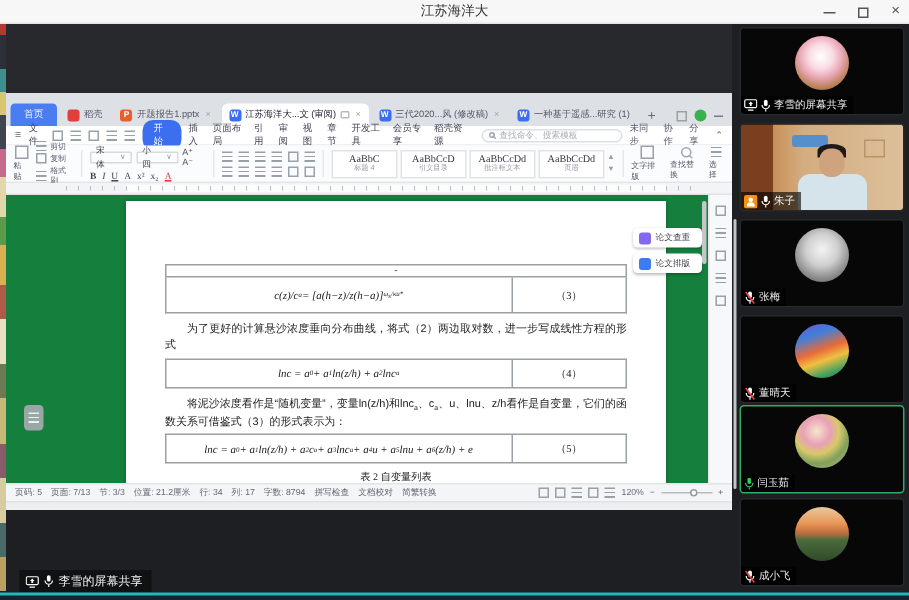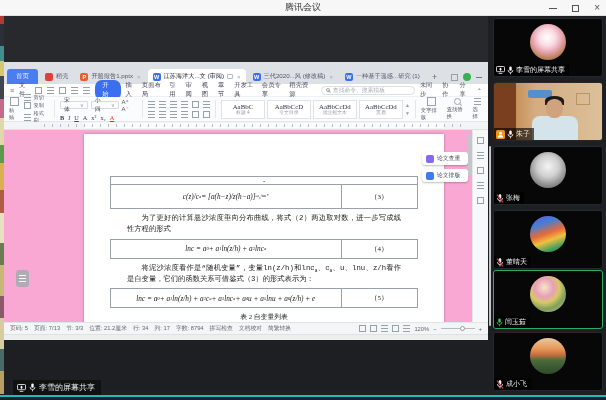--- a/index.html
+++ b/index.html
@@ -138,7 +138,7 @@
 <div class="app">
 
   <div class="titlebar">
-    <span>腾讯会议</span>
+    <span>江苏海洋大</span>
     <div class="win-controls">
       <div class="wc-min"></div>
       <div class="wc-max"></div>

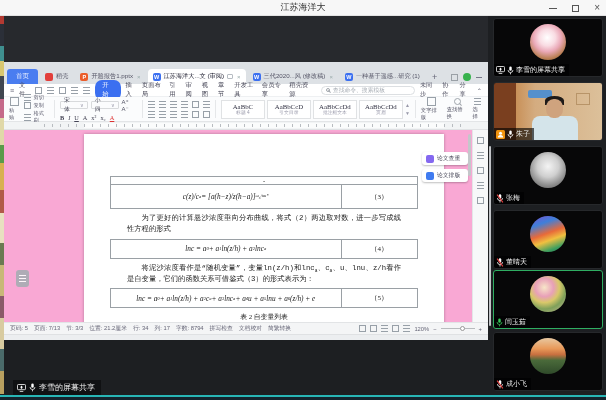--- a/index.html
+++ b/index.html
@@ -75,7 +75,7 @@
   .ruler .ticks{position:absolute;left:40px;right:20px;top:2px;bottom:2px;background:repeating-linear-gradient(90deg,#b8bcc0 0 1px,transparent 1px 8px)}
   .ruler .zone{position:absolute;left:80px;width:360px;top:1px;bottom:1px;background:#fff;opacity:.7}
 
-  .docarea{flex:1;position:relative;background:#f9a8d4;overflow:hidden}
+  .docarea{flex:1;position:relative;background:#15803d;overflow:hidden}
   .page{position:absolute;left:80px;top:4px;width:360px;height:300px;background:#fff;box-shadow:0 0 3px rgba(0,0,0,.28);padding:42px 26px 0}
   .trow{height:9px;border:1px solid #9aa0a5;display:flex;align-items:center;justify-content:center;font-size:6.5px;color:#222;font-family:"Liberation Serif",serif}
   .eq-row{display:flex;align-items:stretch;border:1px solid #9aa0a5}

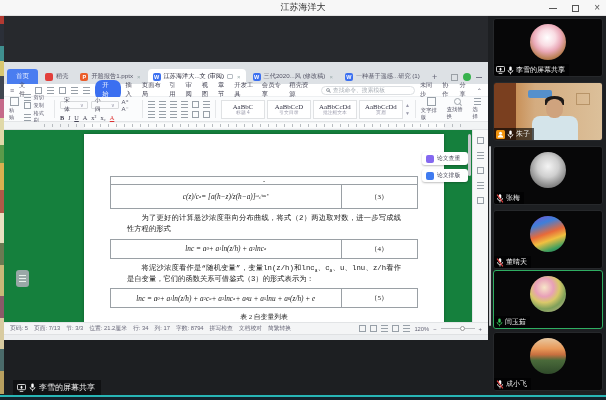--- a/index.html
+++ b/index.html
@@ -83,7 +83,7 @@
   .eq-row.solo{margin-top:3px;height:20px}
   .eq-cell{flex:1;display:flex;align-items:center;justify-content:center;font-family:"Liberation Serif",serif;font-style:italic;font-size:7.3px;color:#1a1a1a}
   .eq-no{width:25%;border-left:1px solid #9aa0a5;display:flex;align-items:center;justify-content:center;font-size:7px;color:#1a1a1a;font-family:"Liberation Serif",serif}
-  .para{font-size:7.3px;color:#222;line-height:1.55;text-indent:2em;margin:4px 17px 3px;font-family:Liberation Mono, monospace;text-align:justify}
+  .para{font-size:7.3px;color:#222;line-height:1.55;text-indent:2em;margin:4px 0 3px;font-family:Liberation Sans, sans-serif;text-align:justify}
   .caption{text-align:center;font-size:6.8px;color:#222;margin:4px 0 2px;font-family:"Liberation Serif",serif}
   .thead{display:flex;border-top:1px solid #555;border-bottom:1px solid #555}
   .thead span{flex:1;border-left:1px solid #9aa0a5;font-size:5.3px;color:#333;text-align:center;padding:1px 0;white-space:nowrap;overflow:hidden}

